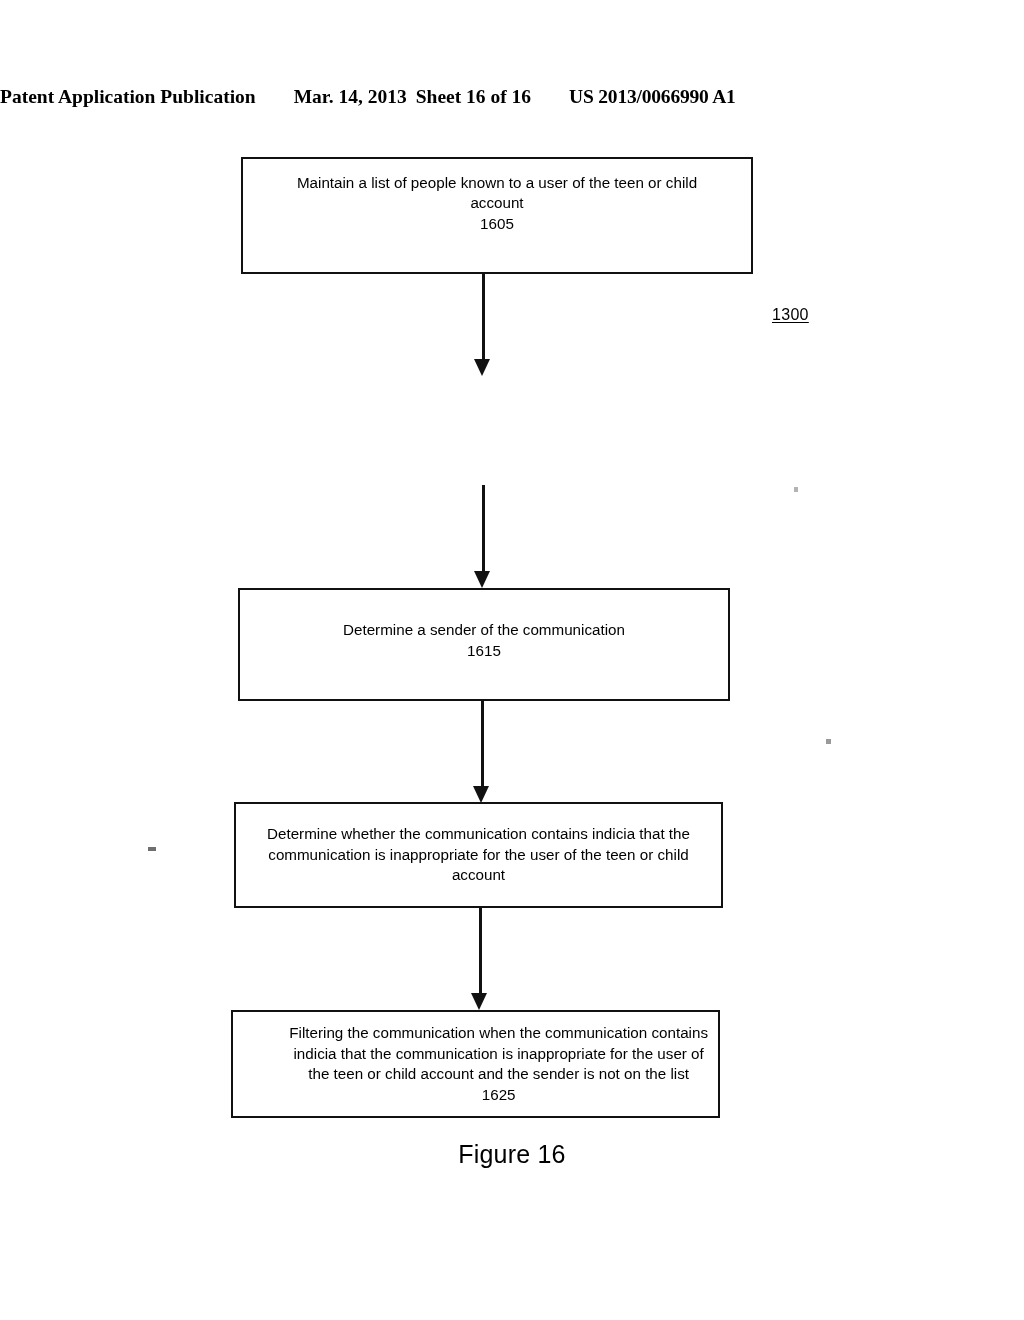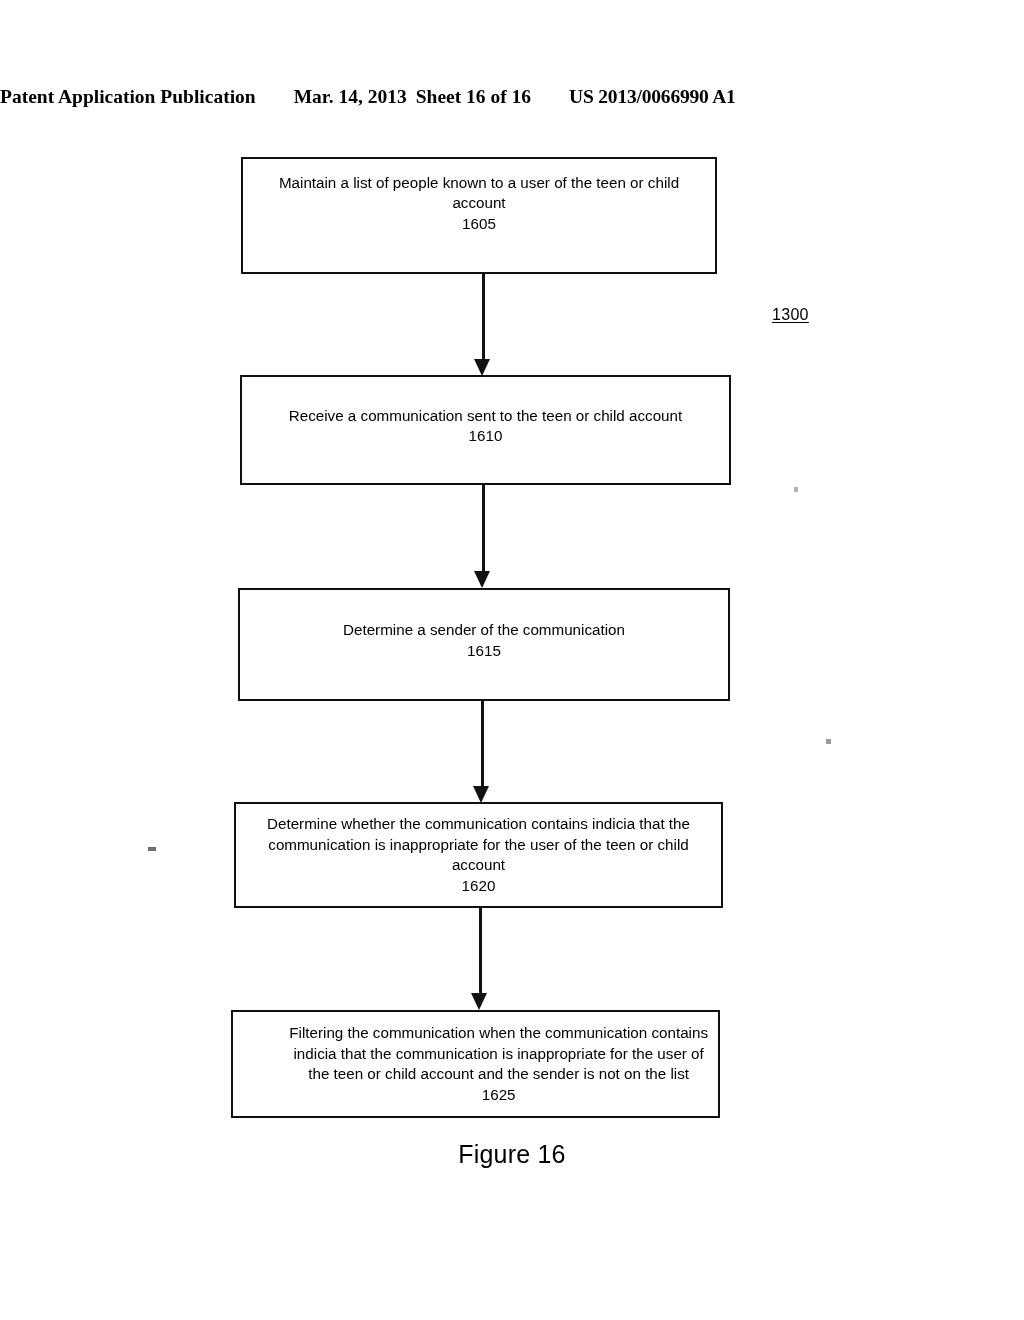--- a/index.html
+++ b/index.html
@@ -79,7 +79,7 @@
   }
 
   
-  #node-1605 { left: 241px; top: 157px;  width: 476px; height: 117px; }
+  #node-1605 { left: 241px; top: 157px;  width: 512px; height: 117px; }
   #node-1605 .node-inner { transform: translateY(-12px); }
 
   #node-1610 { left: 240px; top: 375px;  width: 491px; height: 110px; }

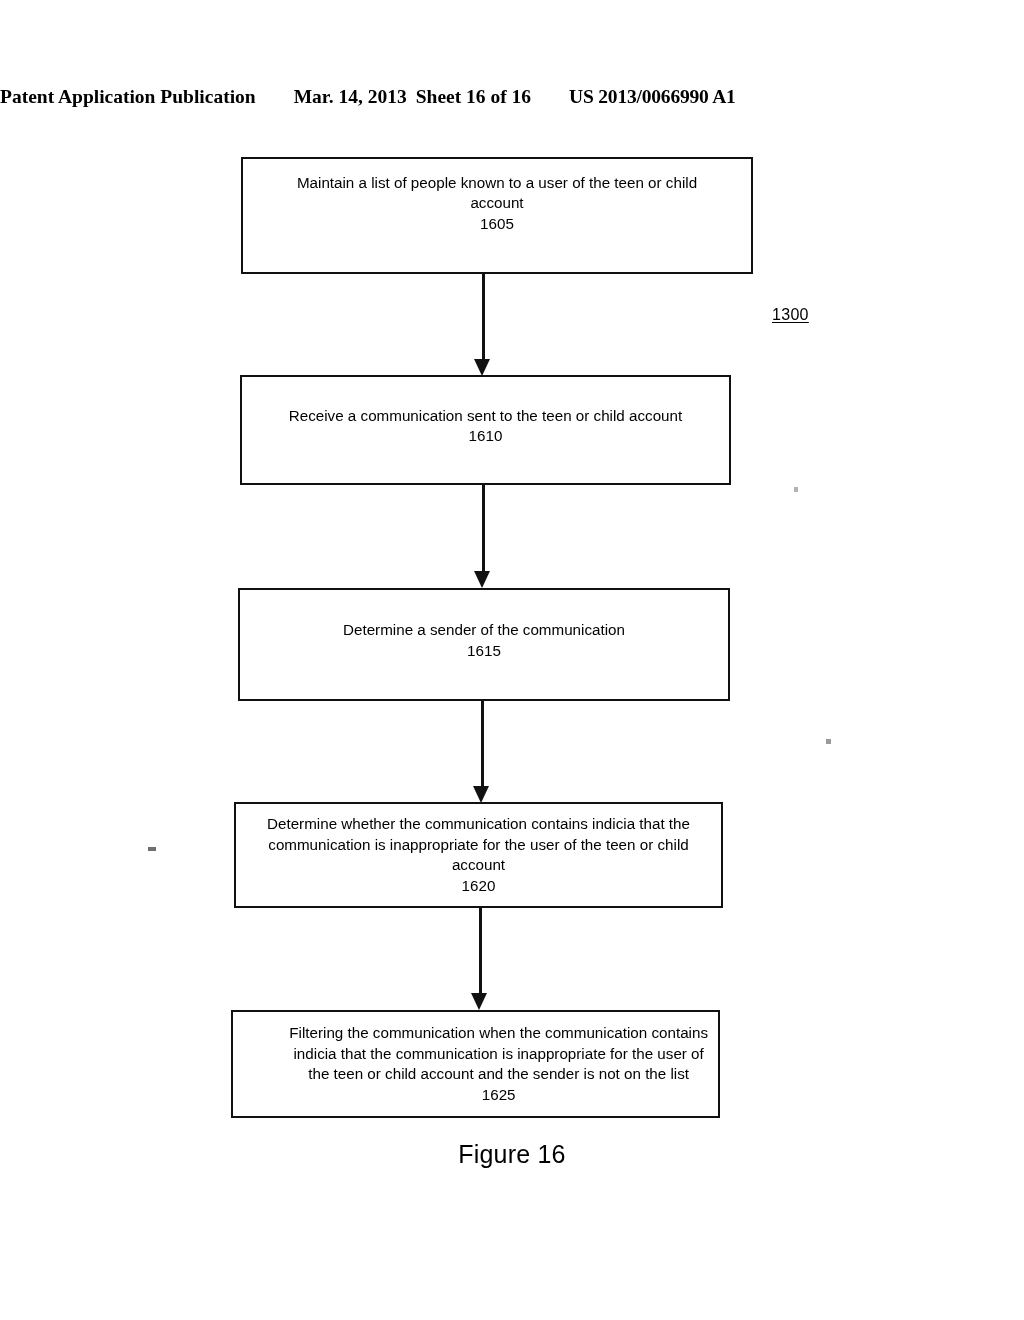--- a/index.html
+++ b/index.html
@@ -175,12 +175,6 @@
   <div class="connector" id="conn-1"></div>
   <div class="arrowhead" id="arrow-1"></div>
 
-  <div class="node" id="node-1610">
-    <div class="node-inner">
-      <span class="node-text">Receive a communication sent to the teen or child account</span>
-      <span class="node-ref">1610</span>
-    </div>
-  </div>
 
   <div class="connector" id="conn-2"></div>
   <div class="arrowhead" id="arrow-2"></div>

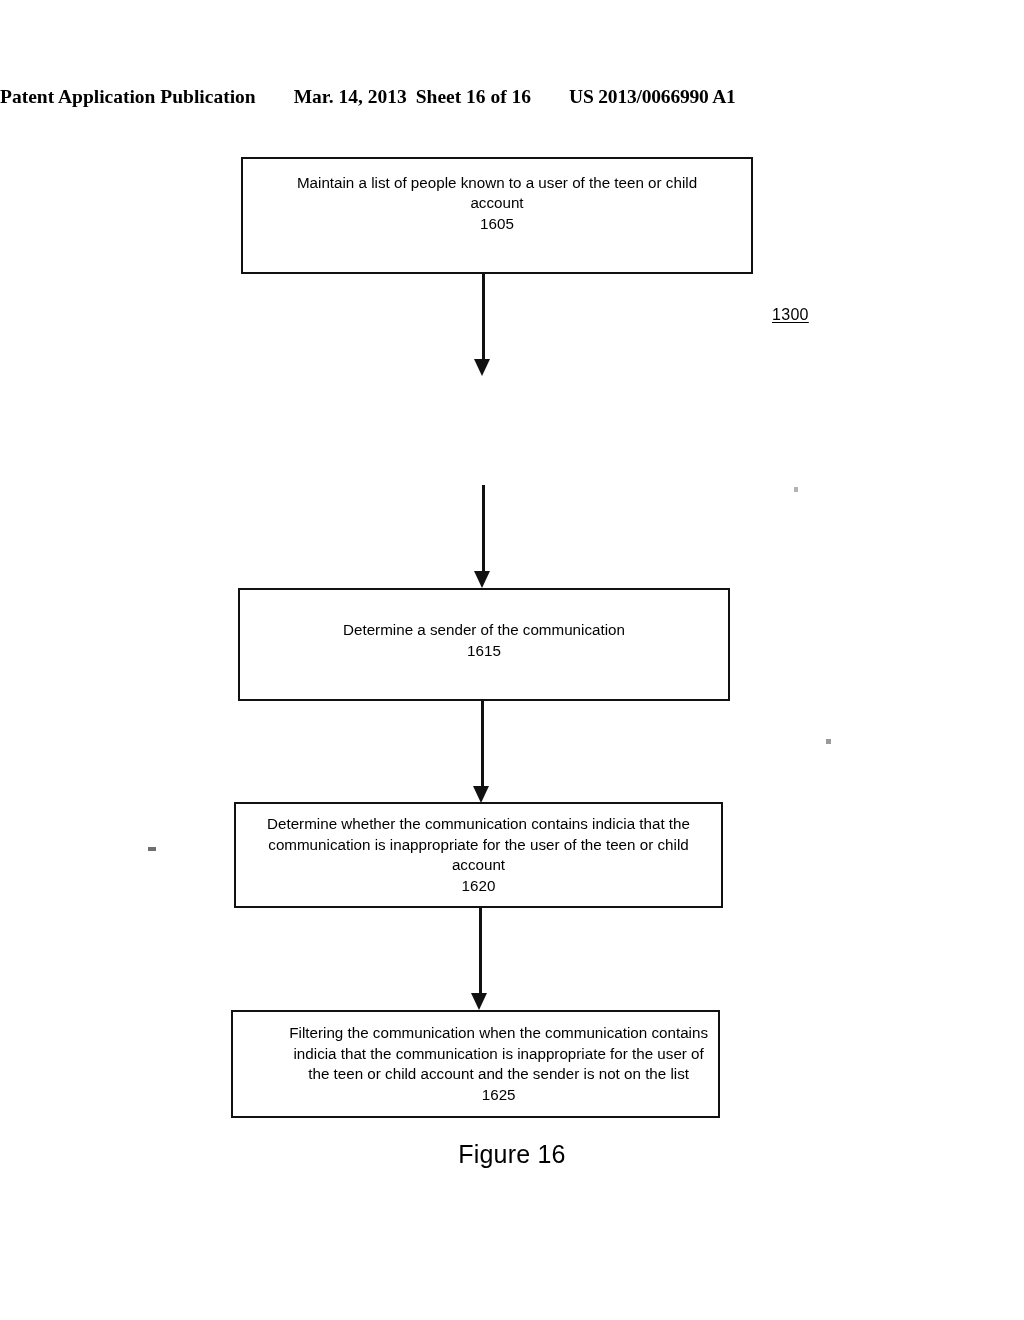--- a/index.html
+++ b/index.html
@@ -194,7 +194,6 @@
       <span class="node-text">Determine whether the communication contains indicia that the
 communication is inappropriate for the user of the teen or child
 account</span>
-      <span class="node-ref">1620</span>
     </div>
   </div>
 

